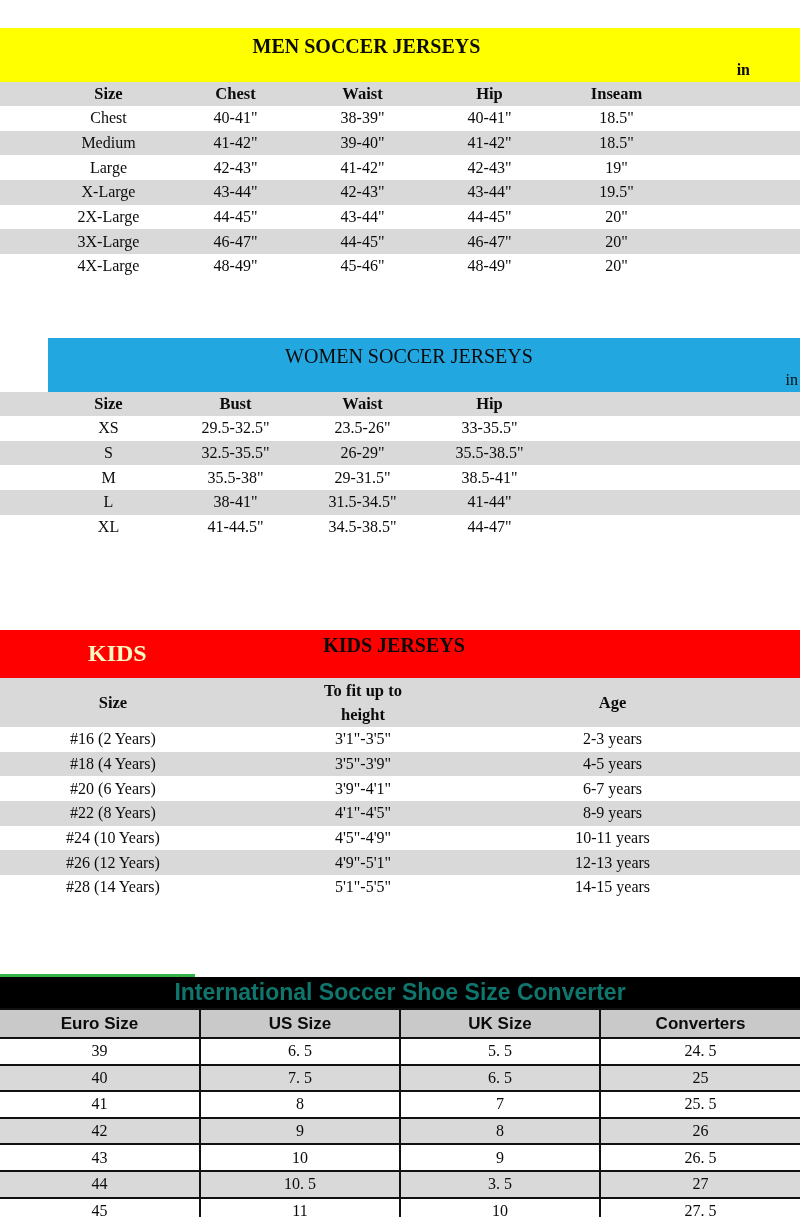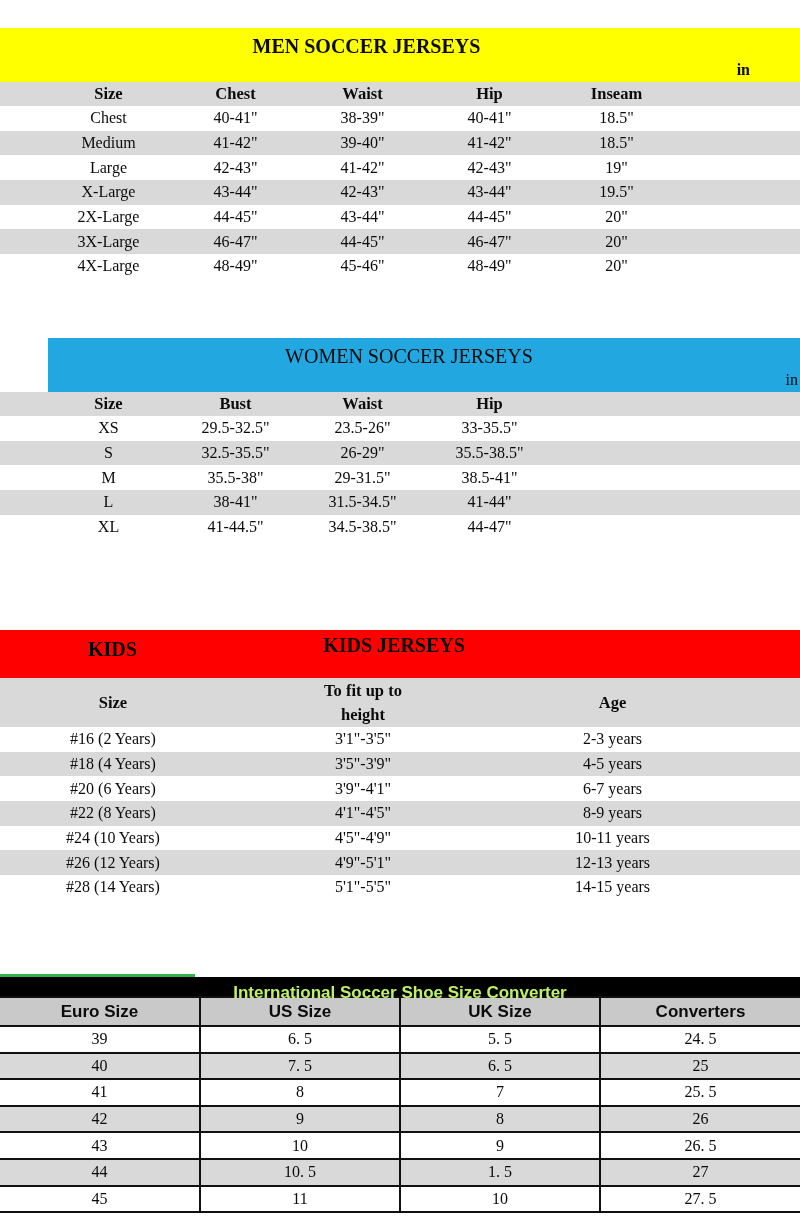--- a/index.html
+++ b/index.html
@@ -20,7 +20,7 @@
 
   .kids-banner{top:630px;height:48px;background:#fe0000;}
   .kids-banner .banner-title{font-weight:bold;padding-right:12px;padding-top:3px;}
-  .kids-corner{position:absolute;left:88px;bottom:17px;font-size:20px;font-weight:bold;color:#000000;}
+  .kids-corner{position:absolute;left:88px;bottom:11px;font-size:24px;font-weight:bold;color:#fef9c3;}
 
   
   table{border-collapse:collapse;table-layout:fixed;}

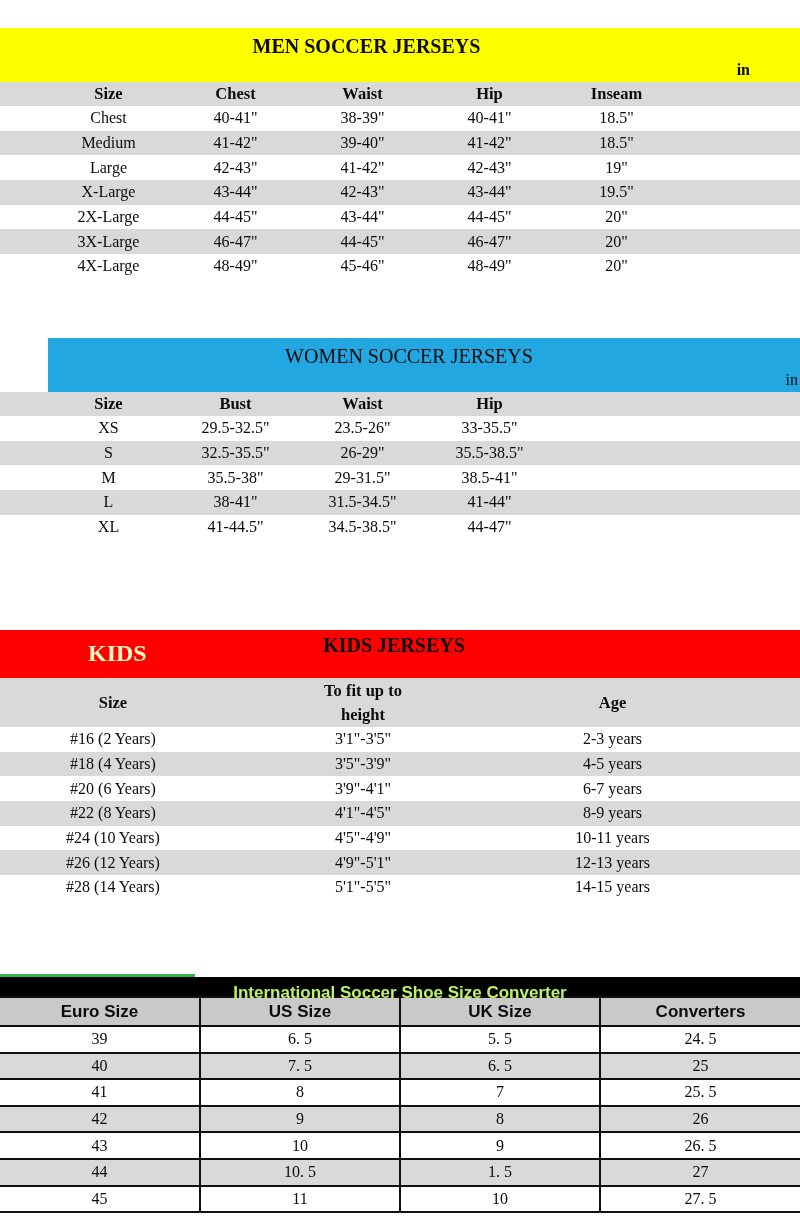--- a/index.html
+++ b/index.html
@@ -39,8 +39,8 @@
   
   .green-line{position:absolute;top:974px;left:0;width:195px;height:4px;background:#32b44a;}
   .shoes-section{position:absolute;top:977px;left:0;width:800px;}
-  .shoe-banner{height:19px;background:#000000;color:#bef264;
-               font-family:"Liberation Sans",sans-serif;font-weight:bold;font-size:17px;
+  .shoe-banner{height:31px;background:#000000;color:#0f766e;
+               font-family:"Liberation Sans",sans-serif;font-weight:bold;font-size:23px;
                text-align:center;line-height:31px;}
   .shoes-table{width:800px;text-align:center;}
   .shoes-table th{font-family:"Liberation Sans",sans-serif;font-weight:bold;font-size:17px;

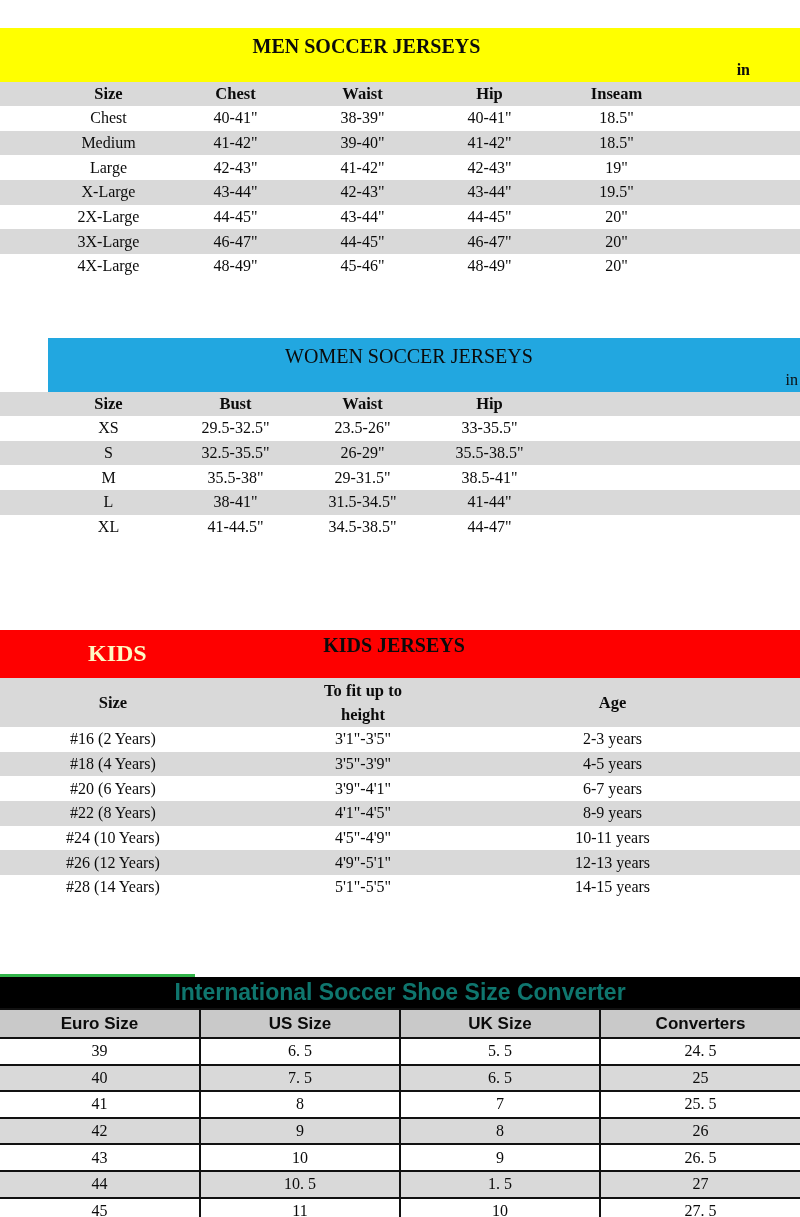--- a/index.html
+++ b/index.html
@@ -355,7 +355,7 @@
           <tr>
             <td>44</td>
             <td>10. 5</td>
-            <td>1. 5</td>
+            <td>3. 5</td>
             <td>27</td>
           </tr>
 

